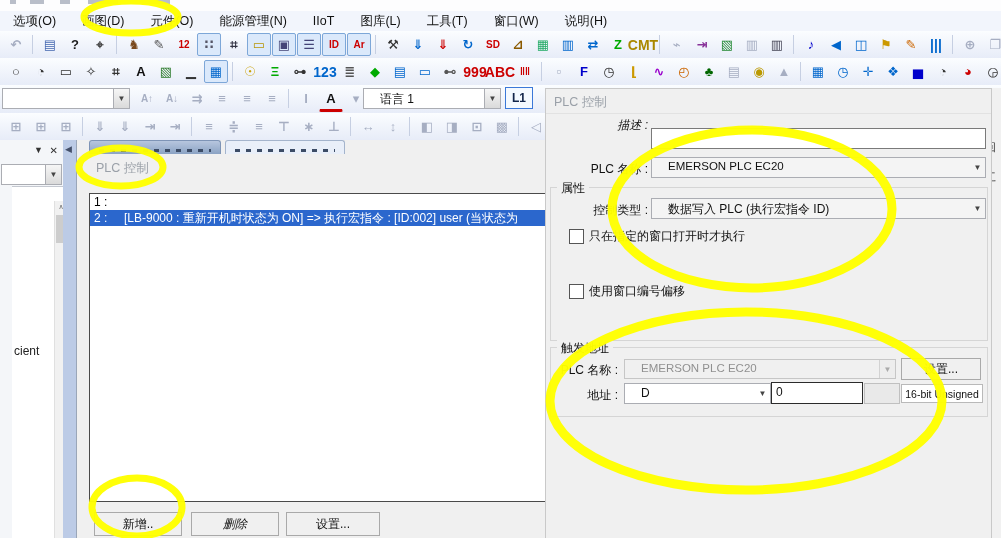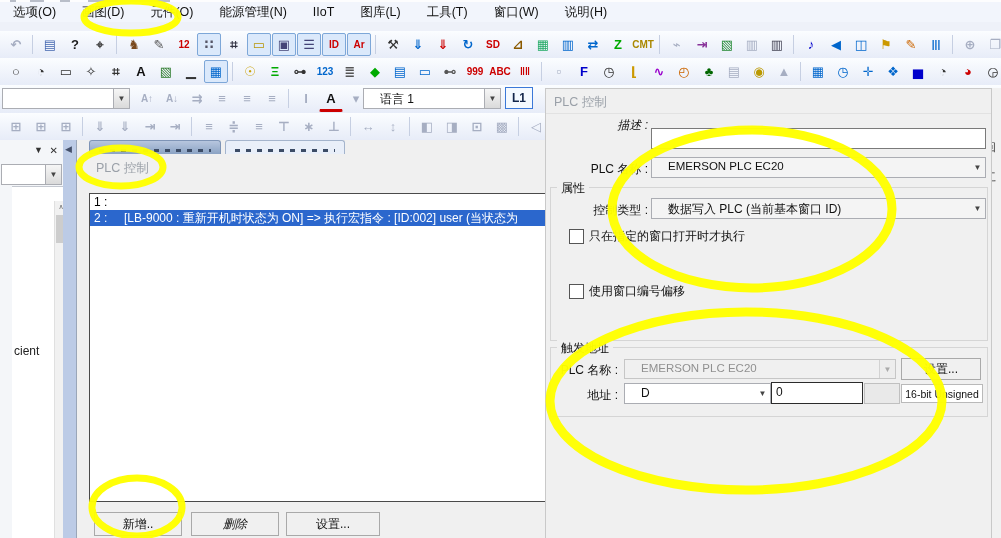--- a/index.html
+++ b/index.html
@@ -11,7 +11,7 @@
   .smudge{position:absolute;top:0;height:4px;background:#b9bec9;}
 
   
-  .menubar{position:absolute;left:0;top:2px;width:1001px;height:20px;background:#f2f5fc;display:flex;align-items:center;}
+  .menubar{position:absolute;left:0;top:11px;width:1001px;height:20px;background:#f2f5fc;display:flex;align-items:center;}
   .menu-item{font-size:12.5px;color:#111;padding:2px 13px;white-space:nowrap;cursor:default;}
 
   

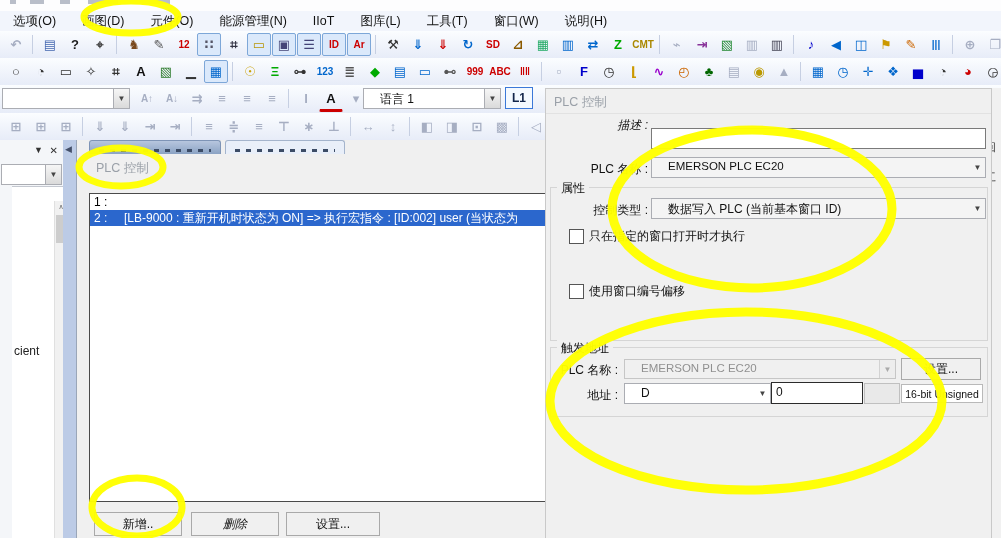--- a/index.html
+++ b/index.html
@@ -22,7 +22,7 @@
   #tb4{top:113px;height:27px;padding-left:3px;}
   .ti{display:inline-flex;width:22px;height:21px;margin:2px 0 0 1px;align-items:center;justify-content:center;
       font-size:13px;font-weight:bold;border:1px solid transparent;border-radius:2px;vertical-align:top;cursor:default;}
-  .ti.small{font-size:10px;letter-spacing:0;}
+  .ti.small{font-size:14px;letter-spacing:0;}
   .ti.t{background:#dbe9fb;border-color:#7da7d8;}
   .ti.d{color:#a6aec2 !important;}
   .sep{display:inline-block;width:1px;height:19px;background:#c6cfe2;margin:4px 4px 0 4px;vertical-align:top;}

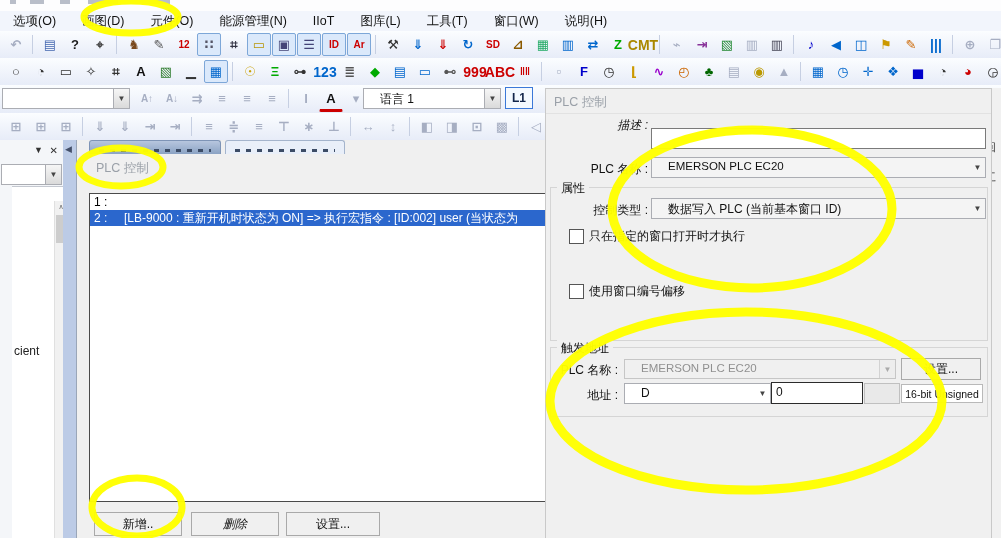--- a/index.html
+++ b/index.html
@@ -191,7 +191,7 @@
 
     <div class="dlabel" style="top:113px;">控制类型 :</div>
     <div class="combo" style="left:105px;top:109px;width:333px;height:19px;background:#f4f4f4;">
-      <span class="cval">数据写入 PLC (当前基本窗口 ID)</span>
+      <span class="cval">数据写入 PLC (执行宏指令 ID)</span>
       <span class="carr" style="background:none;border-left:none;">▼</span>
     </div>
 

